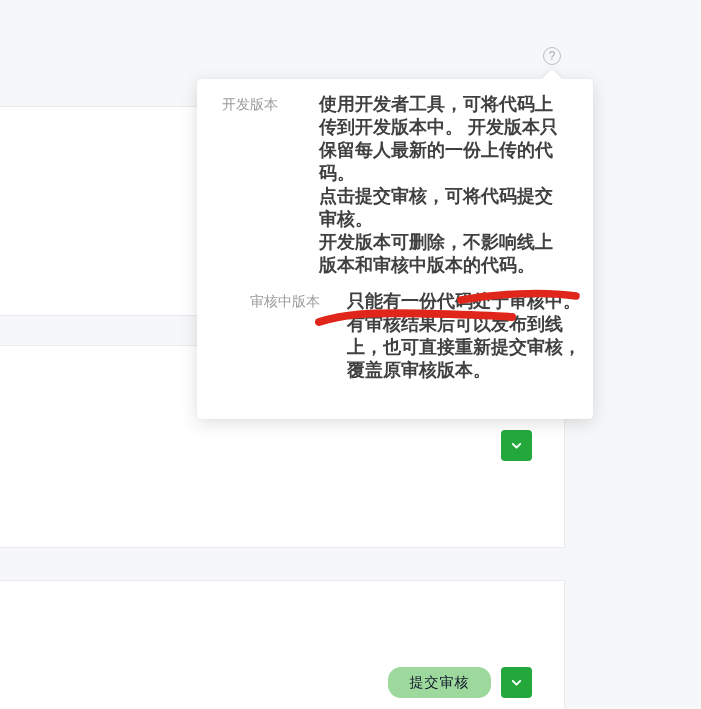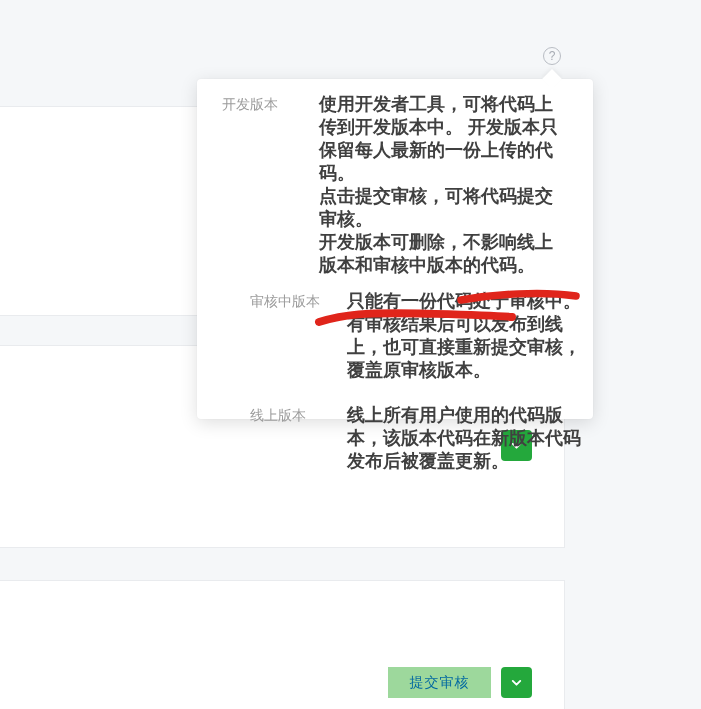--- a/index.html
+++ b/index.html
@@ -157,10 +157,6 @@
     <div class="popover-body">只能有一份代码处于审核中。有审核结果后可以发布到线上，也可直接重新提交审核，覆盖原审核版本。</div>
   </div>
 
-  <div class="popover-row row-3">
-    <div class="popover-label">线上版本</div>
-    <div class="popover-body">线上所有用户使用的代码版本，该版本代码在新版本代码发布后被覆盖更新。</div>
-  </div>
 </div>
 
 <svg class="annotation-layer" viewBox="0 0 701 709">

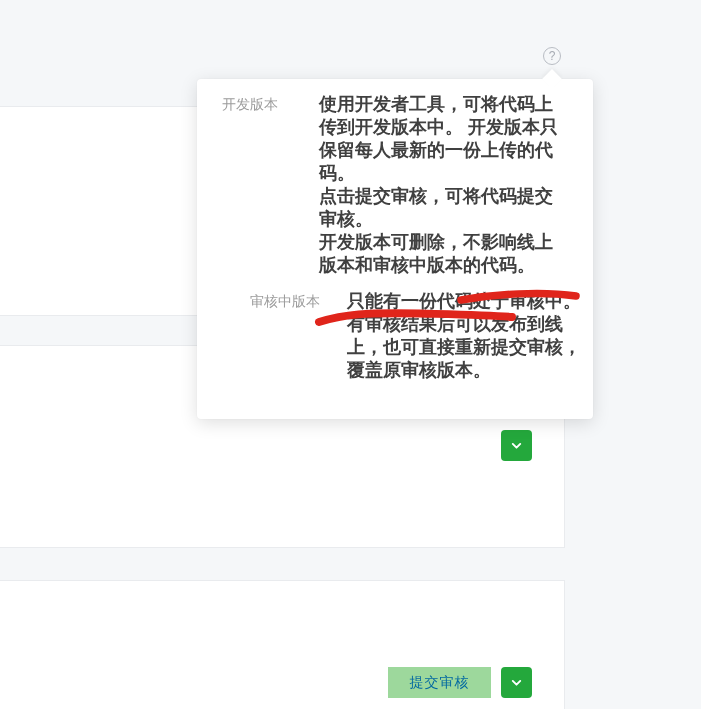--- a/index.html
+++ b/index.html
@@ -101,10 +101,10 @@
     height: 31px;
     background: #9dd89c;
     border: none;
-    border-radius: 0;
+    border-radius: 13px;
     font-size: 14px;
     letter-spacing: 1px;
-    color: #0369a1;
+    color: #0f172a;
     cursor: not-allowed;
     font-family: inherit;
   }

